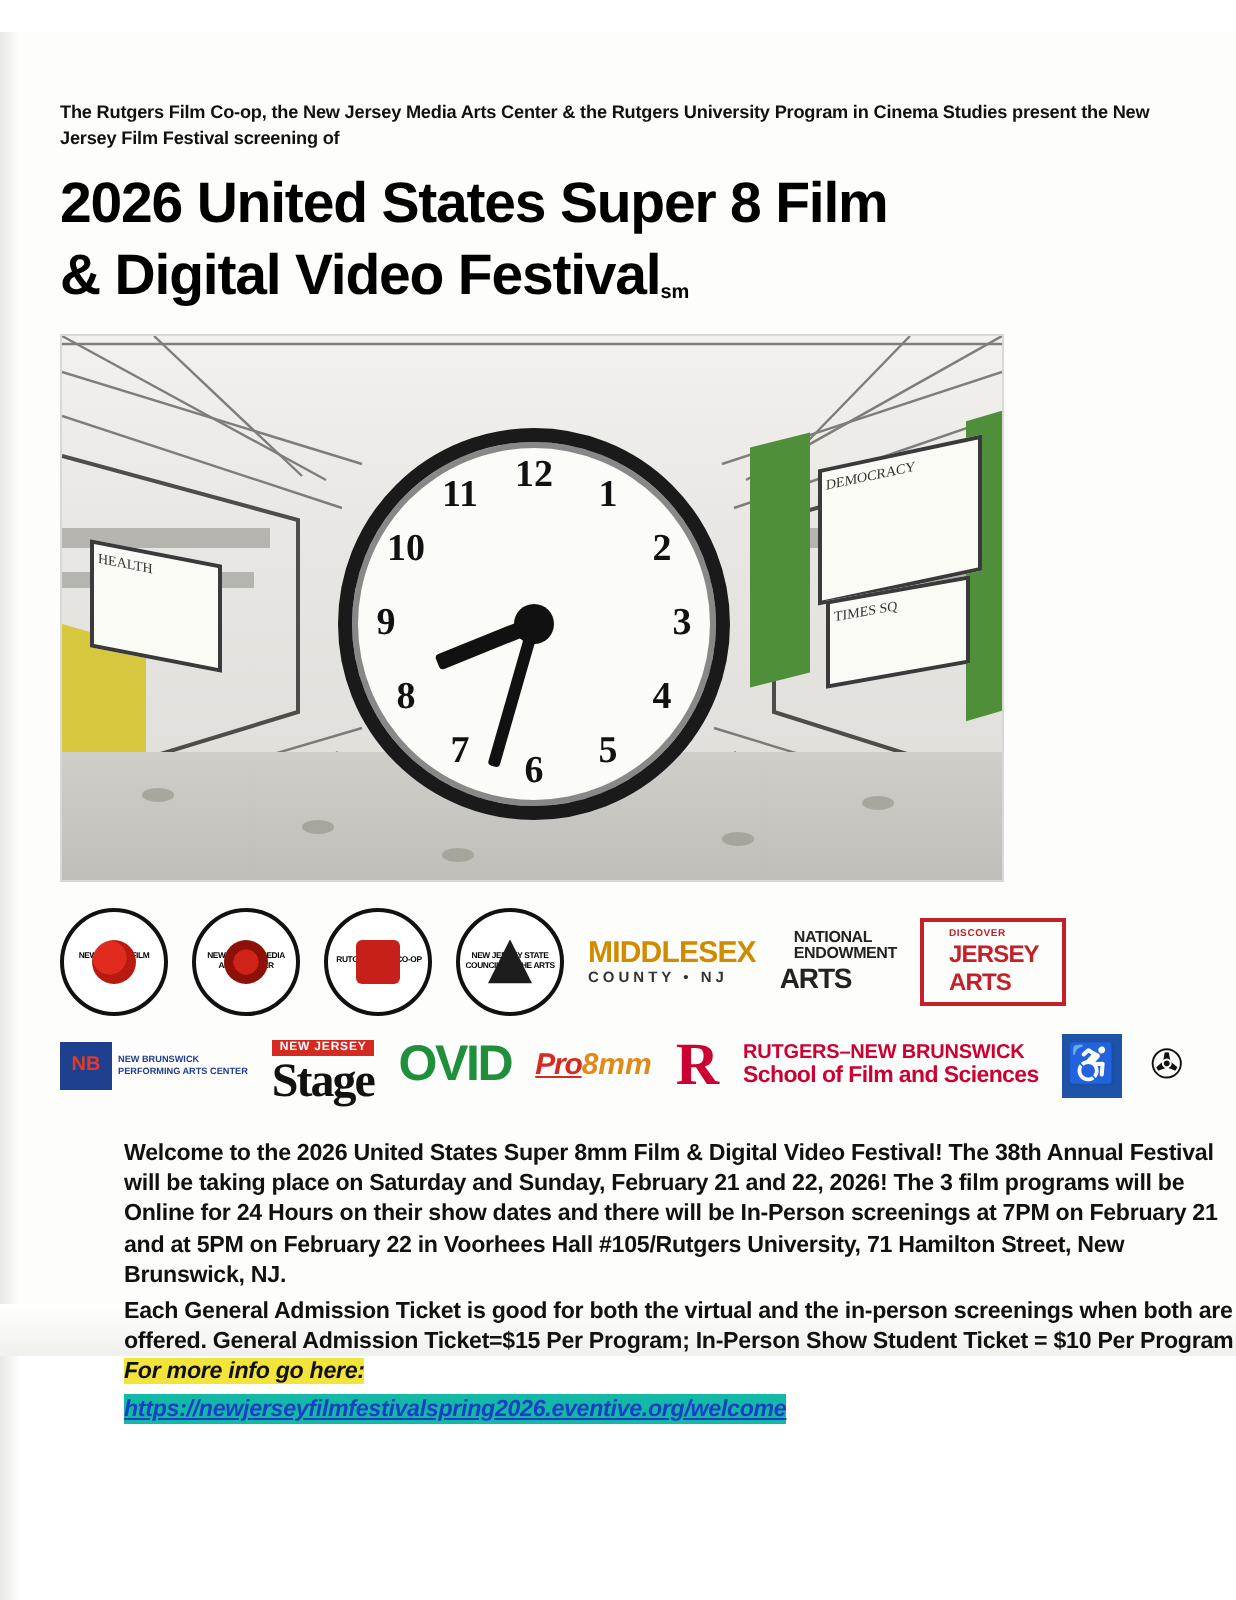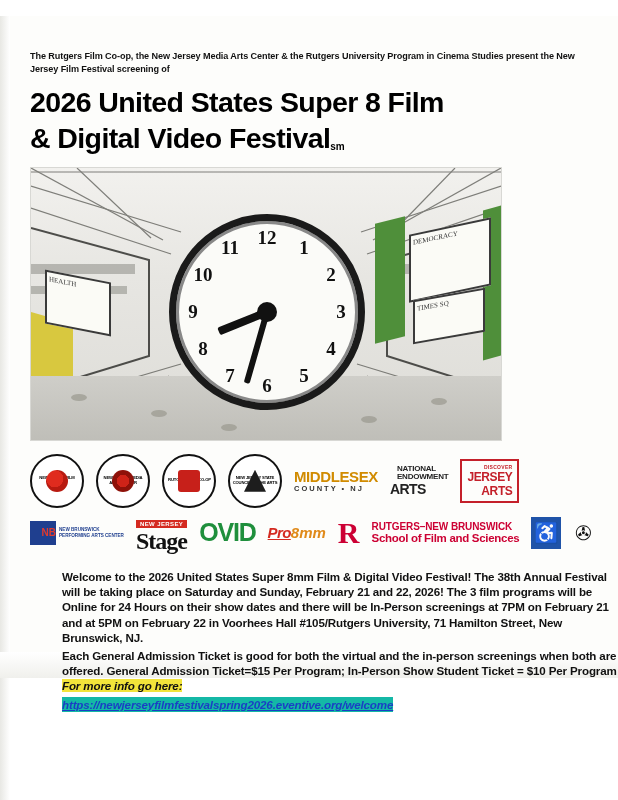--- a/index.html
+++ b/index.html
@@ -241,8 +241,8 @@
   .nea .n2 { font-size: 14px; font-weight: bold; color: #222; letter-spacing: -0.6px; }
   .njarts {
     border: 2px solid #c4202a;
-    padding: 3px 5px;
-    text-align: right;
+    padding: 3px 12px;
+    text-align: left;
     color: #c4202a;
     flex: none;
   }

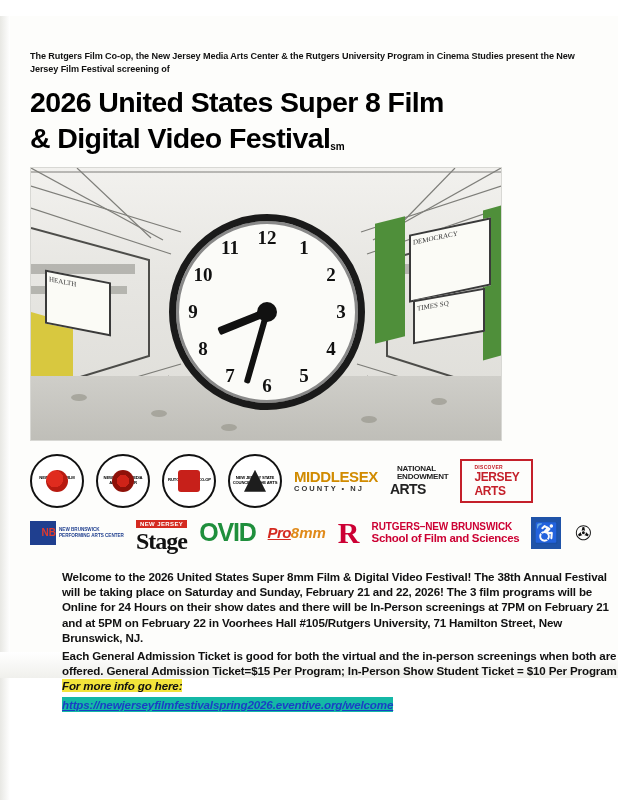--- a/index.html
+++ b/index.html
@@ -256,7 +256,7 @@
     background: #1f3f8f;
     color: #fff;
     font-size: 10px; font-weight: bold;
-    display: flex; align-items: center; justify-content: flex-end;
+    display: flex; align-items: center; justify-content: center;
   }
   .nbpac .cube span { color: #e03a2f; }
   .nbpac .nbtext { font-size: 4.6px; font-weight: bold; color: #1f3f8f; line-height: 1.2; }

